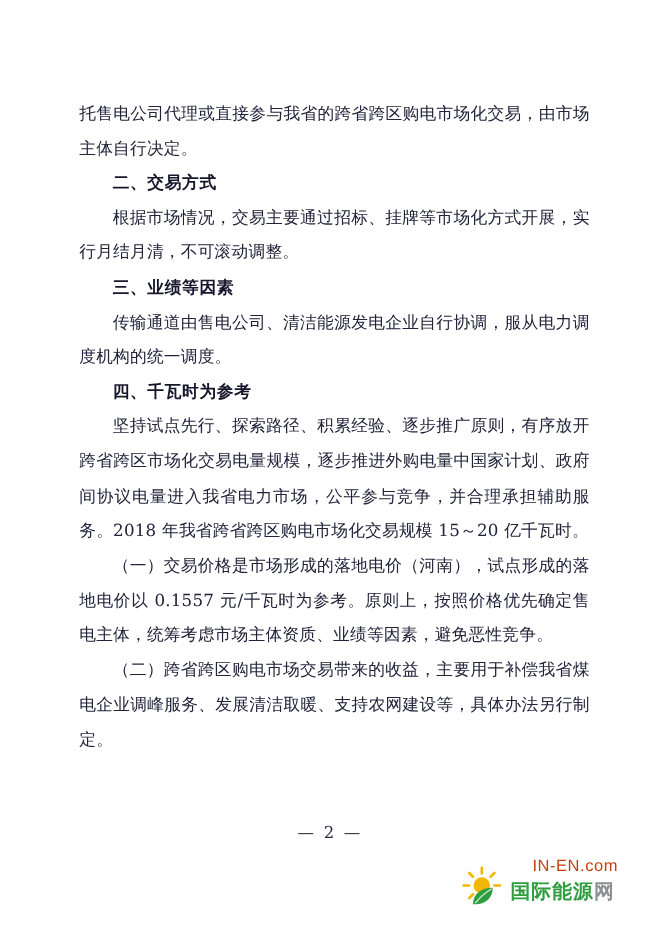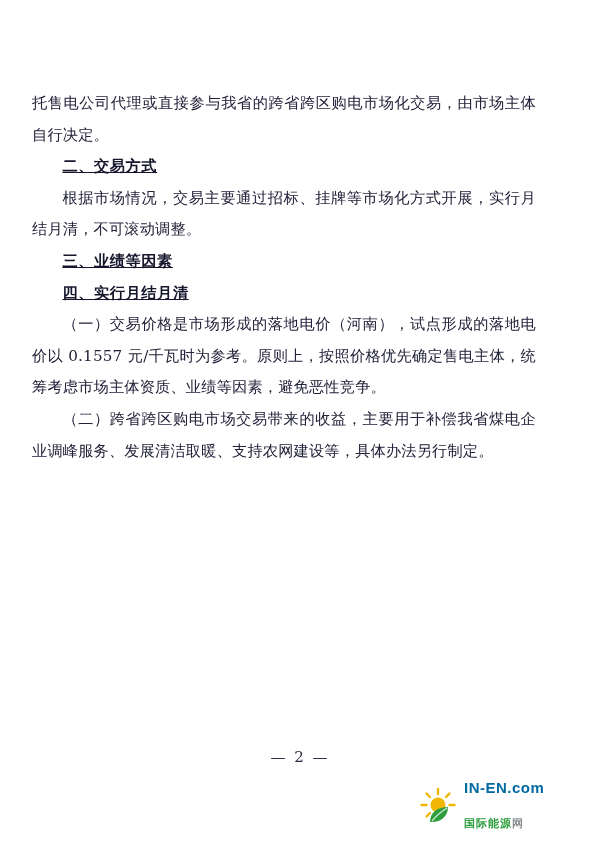--- a/index.html
+++ b/index.html
@@ -21,7 +21,7 @@
     width: 600px;
     height: 848px;
     box-sizing: border-box;
-    padding: 88px 64px 0 32px;
+    padding: 88px 64px 0 72px;
   }
   .doc-body {
     font-size: 15.2px;

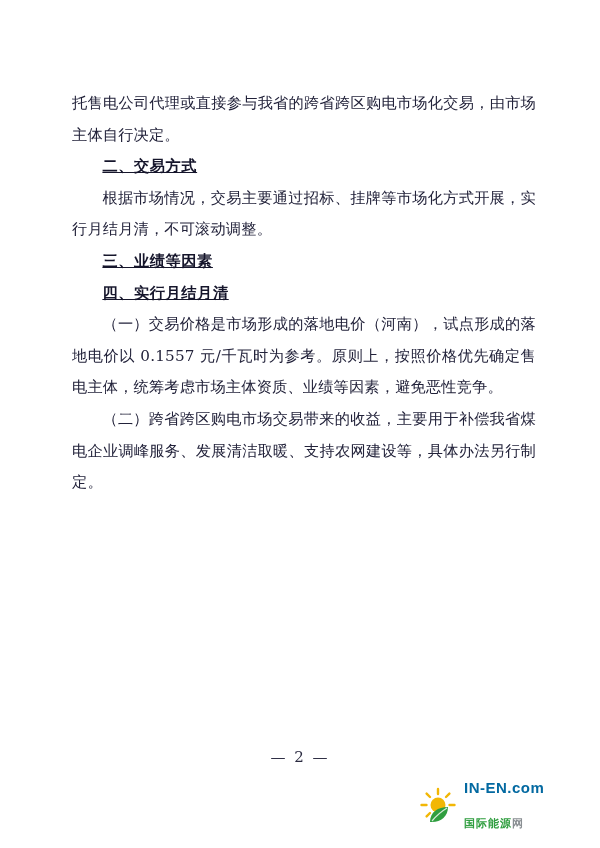--- a/index.html
+++ b/index.html
@@ -44,7 +44,6 @@
     font-weight: bold;
     letter-spacing: 0.6px;
     color: #15152b;
-    text-decoration: underline;
   }
   .page-number {
     position: absolute;

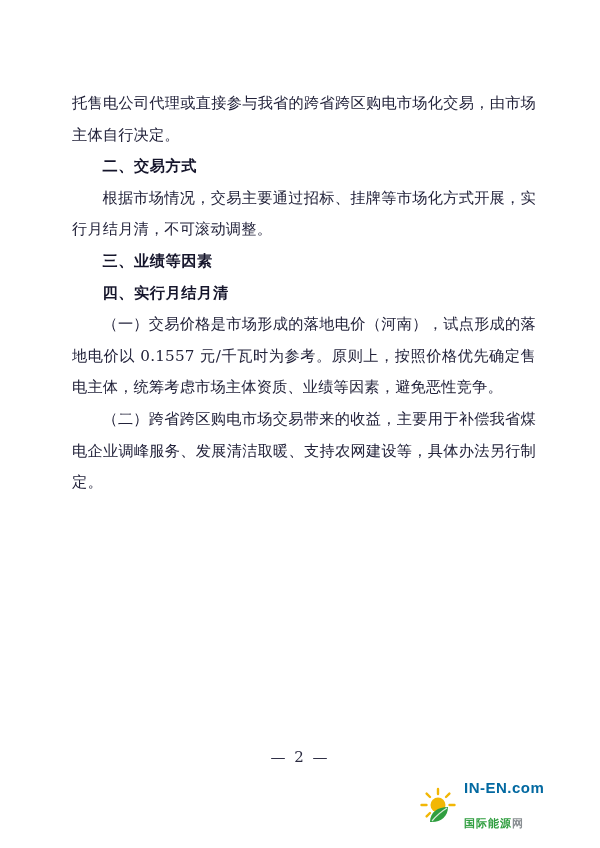--- a/index.html
+++ b/index.html
@@ -108,6 +108,7 @@
     <p class="heading">二、交易方式</p>
     <p class="para">根据市场情况，交易主要通过招标、挂牌等市场化方式开展，实行月结月清，不可滚动调整。</p>
     <p class="heading">三、业绩等因素</p>
+    <p class="para">传输通道由售电公司、清洁能源发电企业自行协调，服从电力调度机构的统一调度。</p>
     <p class="heading">四、实行月结月清</p>
     <p class="para">（一）交易价格是市场形成的落地电价（河南），试点形成的落地电价以 0.1557 元/千瓦时为参考。原则上，按照价格优先确定售电主体，统筹考虑市场主体资质、业绩等因素，避免恶性竞争。</p>
     <p class="para">（二）跨省跨区购电市场交易带来的收益，主要用于补偿我省煤电企业调峰服务、发展清洁取暖、支持农网建设等，具体办法另行制定。</p>

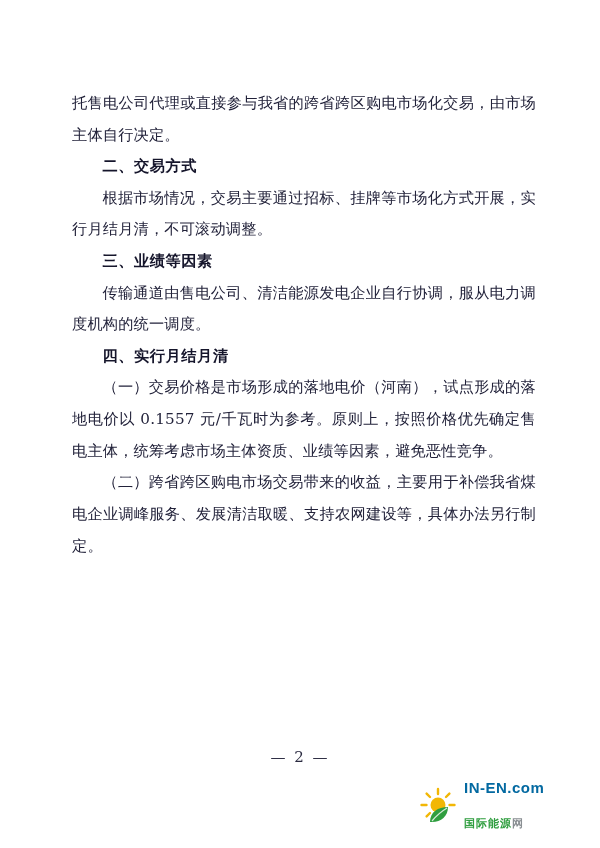--- a/index.html
+++ b/index.html
@@ -109,7 +109,7 @@
     <p class="para">根据市场情况，交易主要通过招标、挂牌等市场化方式开展，实行月结月清，不可滚动调整。</p>
     <p class="heading">三、业绩等因素</p>
     <p class="para">传输通道由售电公司、清洁能源发电企业自行协调，服从电力调度机构的统一调度。</p>
-    <p class="heading">四、实行月结月清</p>
+    <p class="heading">四、千瓦时为参考</p>
     <p class="para">（一）交易价格是市场形成的落地电价（河南），试点形成的落地电价以 0.1557 元/千瓦时为参考。原则上，按照价格优先确定售电主体，统筹考虑市场主体资质、业绩等因素，避免恶性竞争。</p>
     <p class="para">（二）跨省跨区购电市场交易带来的收益，主要用于补偿我省煤电企业调峰服务、发展清洁取暖、支持农网建设等，具体办法另行制定。</p>
   </div>

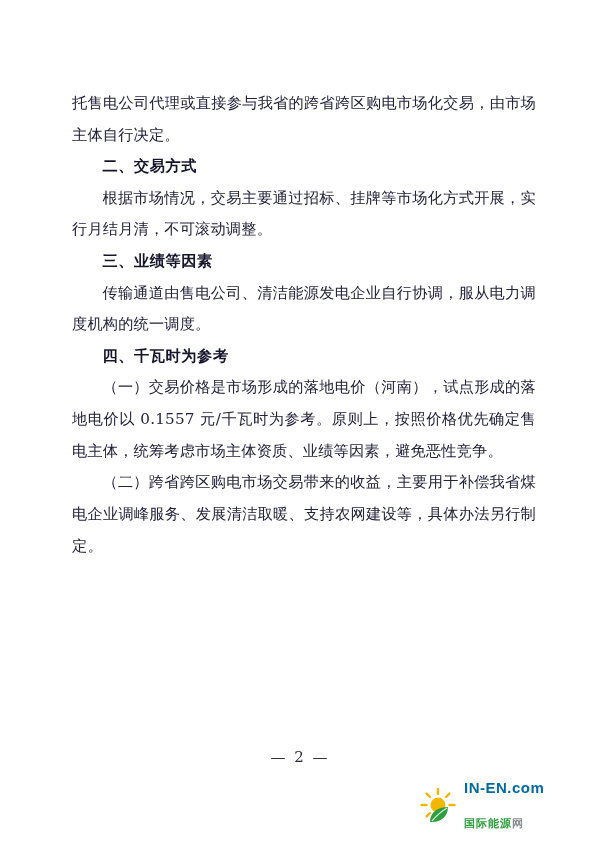--- a/index.html
+++ b/index.html
@@ -110,6 +110,7 @@
     <p class="heading">三、业绩等因素</p>
     <p class="para">传输通道由售电公司、清洁能源发电企业自行协调，服从电力调度机构的统一调度。</p>
     <p class="heading">四、千瓦时为参考</p>
+    <p class="para">坚持试点先行、探索路径、积累经验、逐步推广原则，有序放开跨省跨区市场化交易电量规模，逐步推进外购电量中国家计划、政府间协议电量进入我省电力市场，公平参与竞争，并合理承担辅助服务。2018 年我省跨省跨区购电市场化交易规模 15～20 亿千瓦时。</p>
     <p class="para">（一）交易价格是市场形成的落地电价（河南），试点形成的落地电价以 0.1557 元/千瓦时为参考。原则上，按照价格优先确定售电主体，统筹考虑市场主体资质、业绩等因素，避免恶性竞争。</p>
     <p class="para">（二）跨省跨区购电市场交易带来的收益，主要用于补偿我省煤电企业调峰服务、发展清洁取暖、支持农网建设等，具体办法另行制定。</p>
   </div>

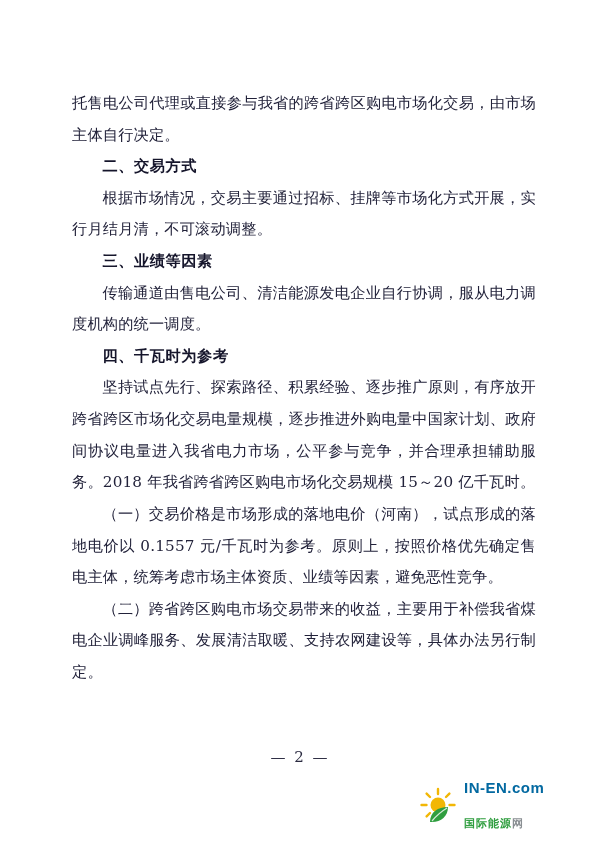--- a/index.html
+++ b/index.html
@@ -80,10 +80,11 @@
   .wm-en {
     font-family: "Liberation Sans", sans-serif;
     font-size: 15px;
-    font-weight: bold;
-    color: #0369a1;
+    font-weight: normal;
+    color: #c2410c;
     letter-spacing: 0.5px;
     line-height: 1.1;
+    margin-left: 20px;
   }
   .wm-cn {
     font-family: "Liberation Sans", sans-serif;

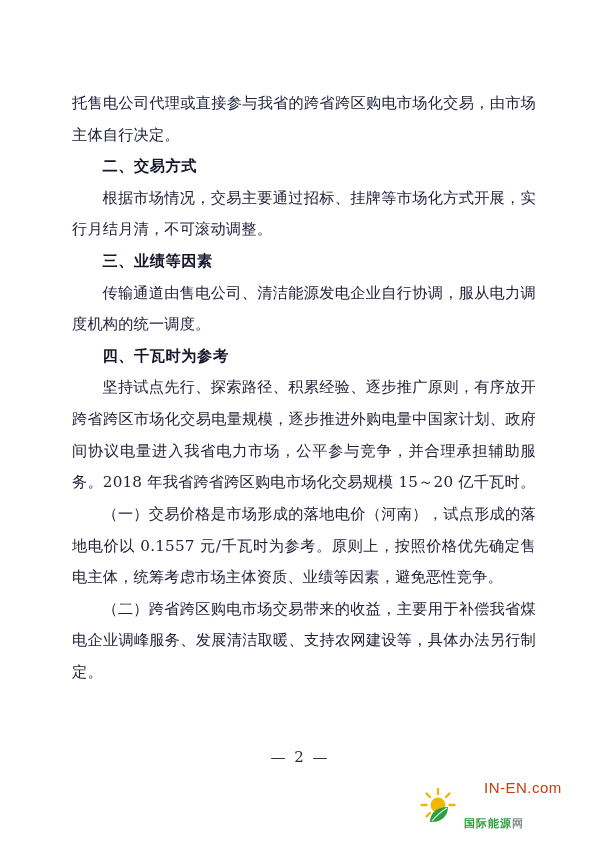--- a/index.html
+++ b/index.html
@@ -88,12 +88,12 @@
   }
   .wm-cn {
     font-family: "Liberation Sans", sans-serif;
-    font-size: 11px;
+    font-size: 18px;
     font-weight: bold;
     color: #2f9e3f;
     letter-spacing: 1px;
     line-height: 1.2;
-    margin-top: 20px;
+    margin-top: 3px;
   }
   .wm-cn .gray {
     color: #8a8f93;

